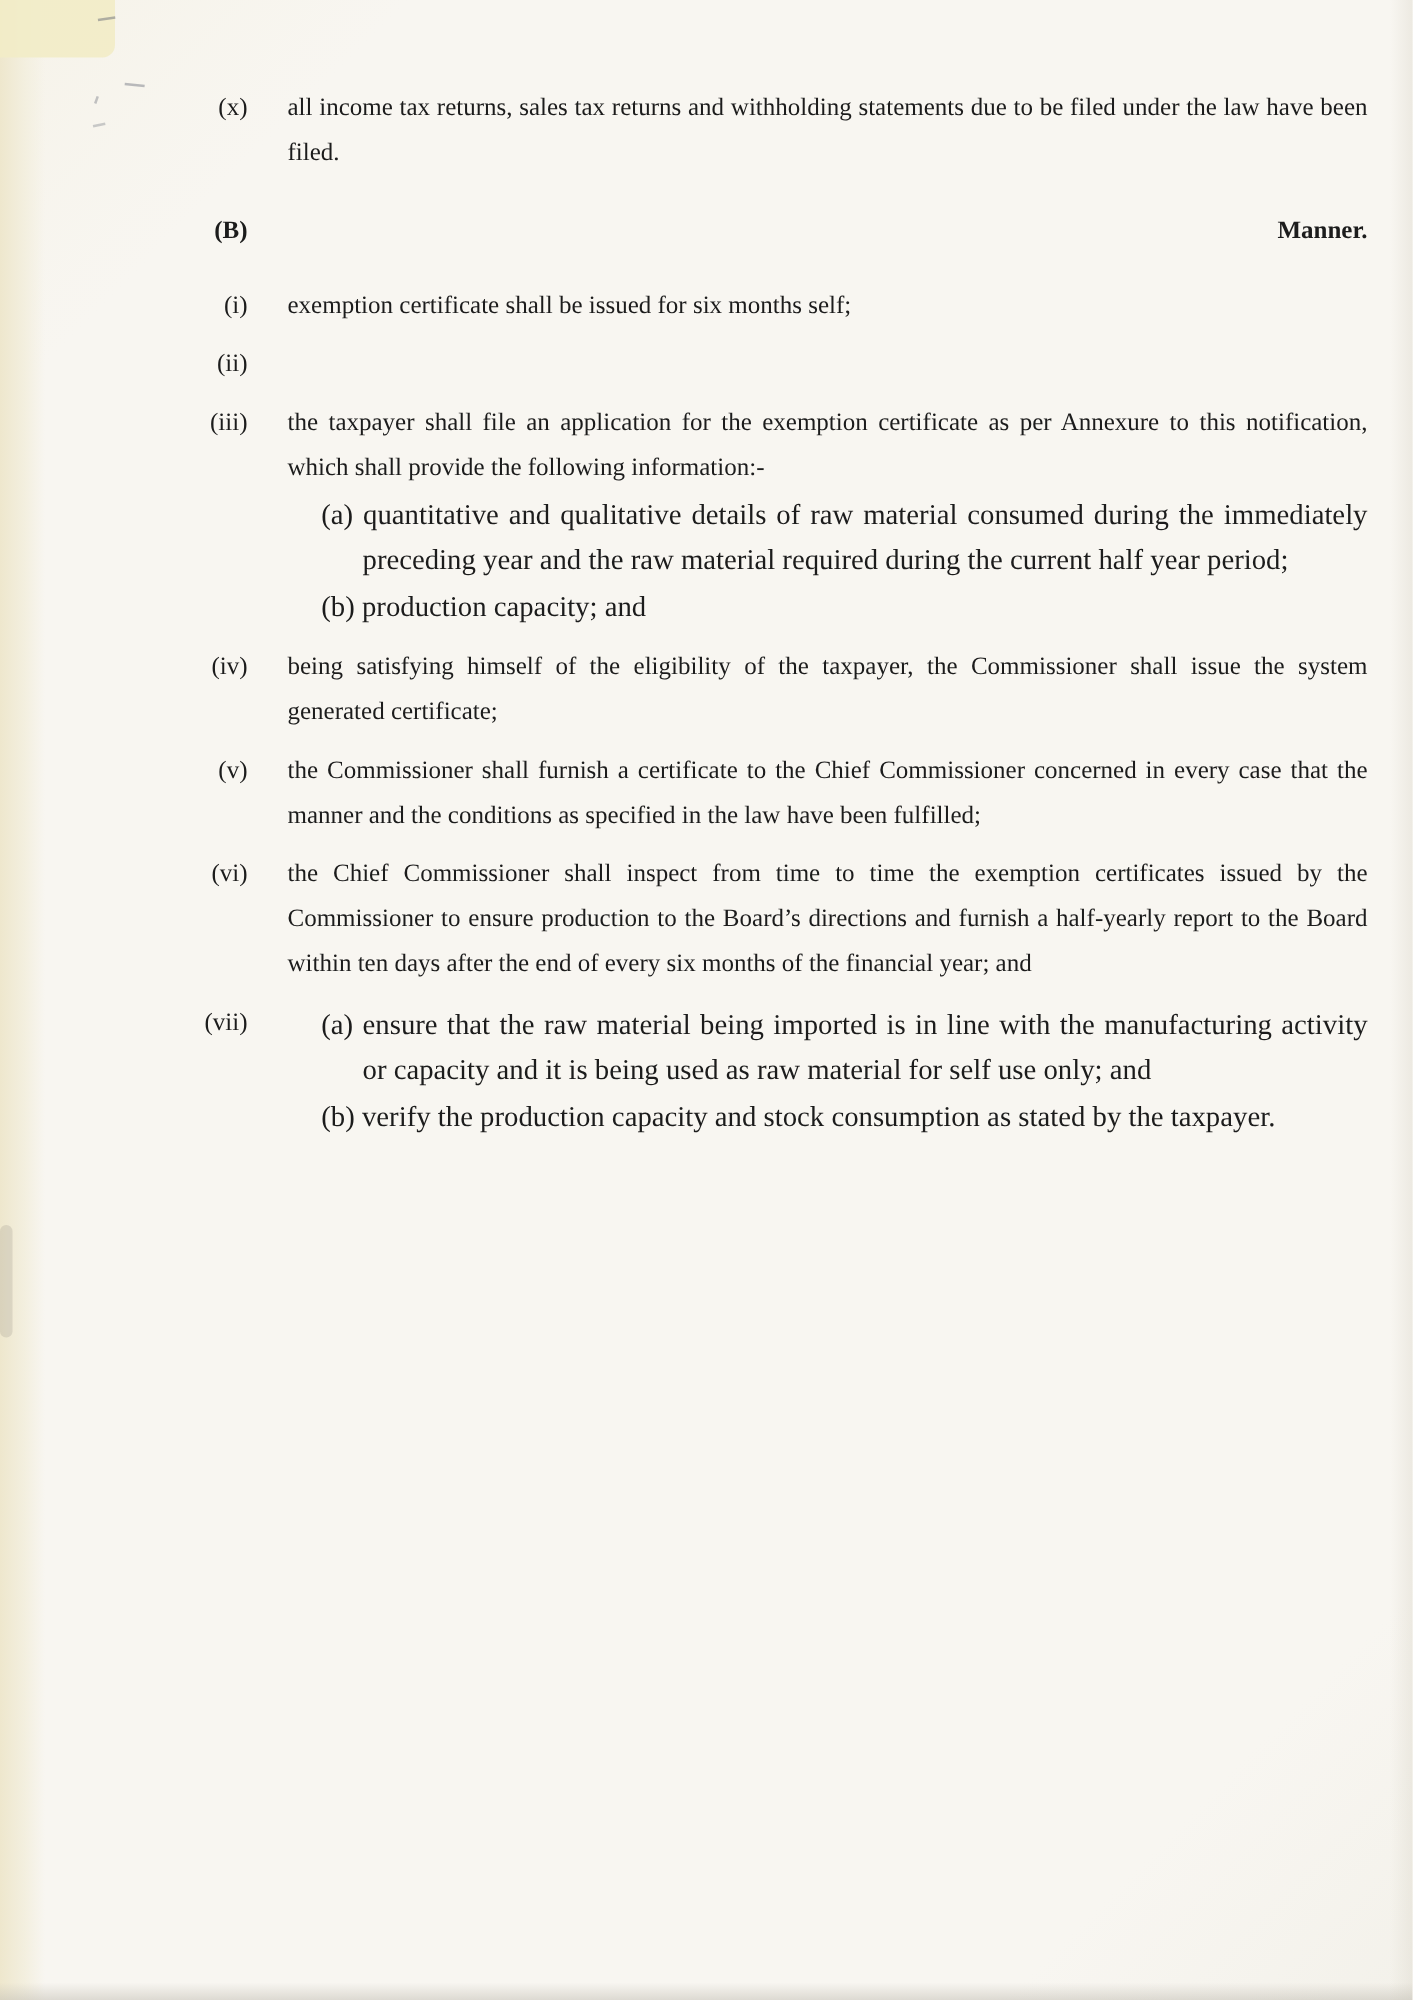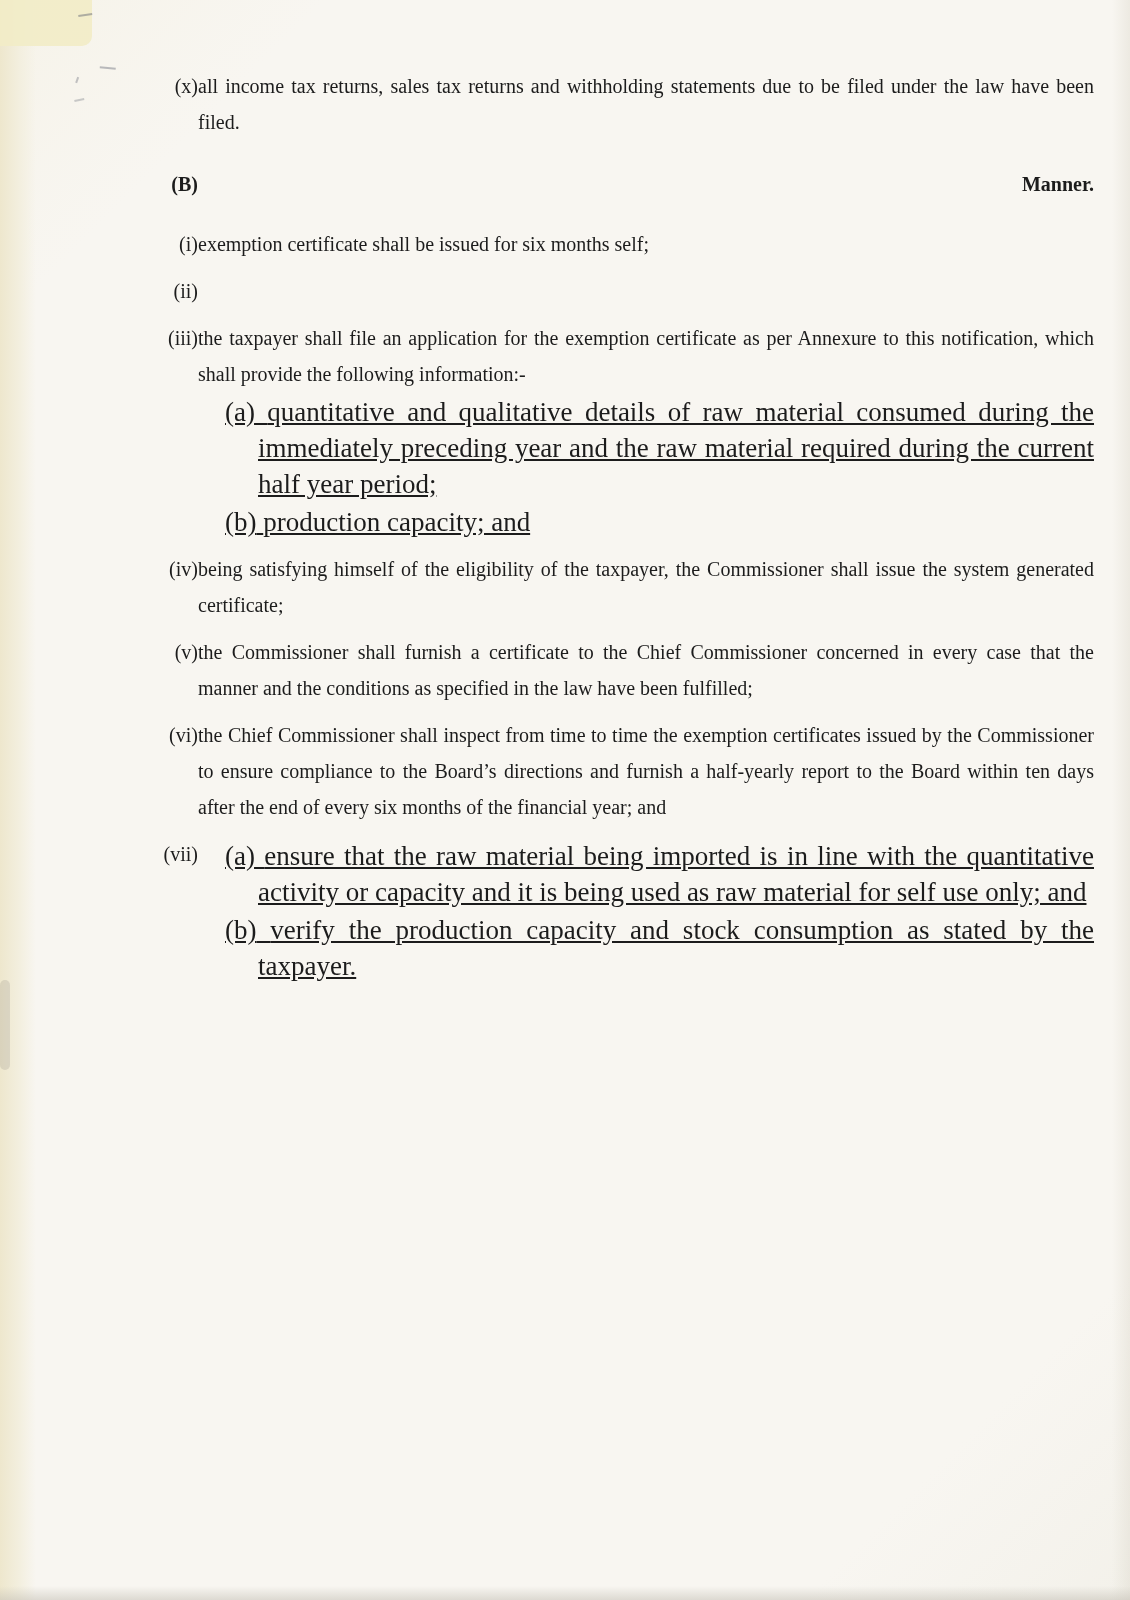--- a/index.html
+++ b/index.html
@@ -101,6 +101,7 @@
   }
   .txt-col {
     flex: 1;
+    margin-left: 32px;
     margin-right: 36px;
   }
   .txt {

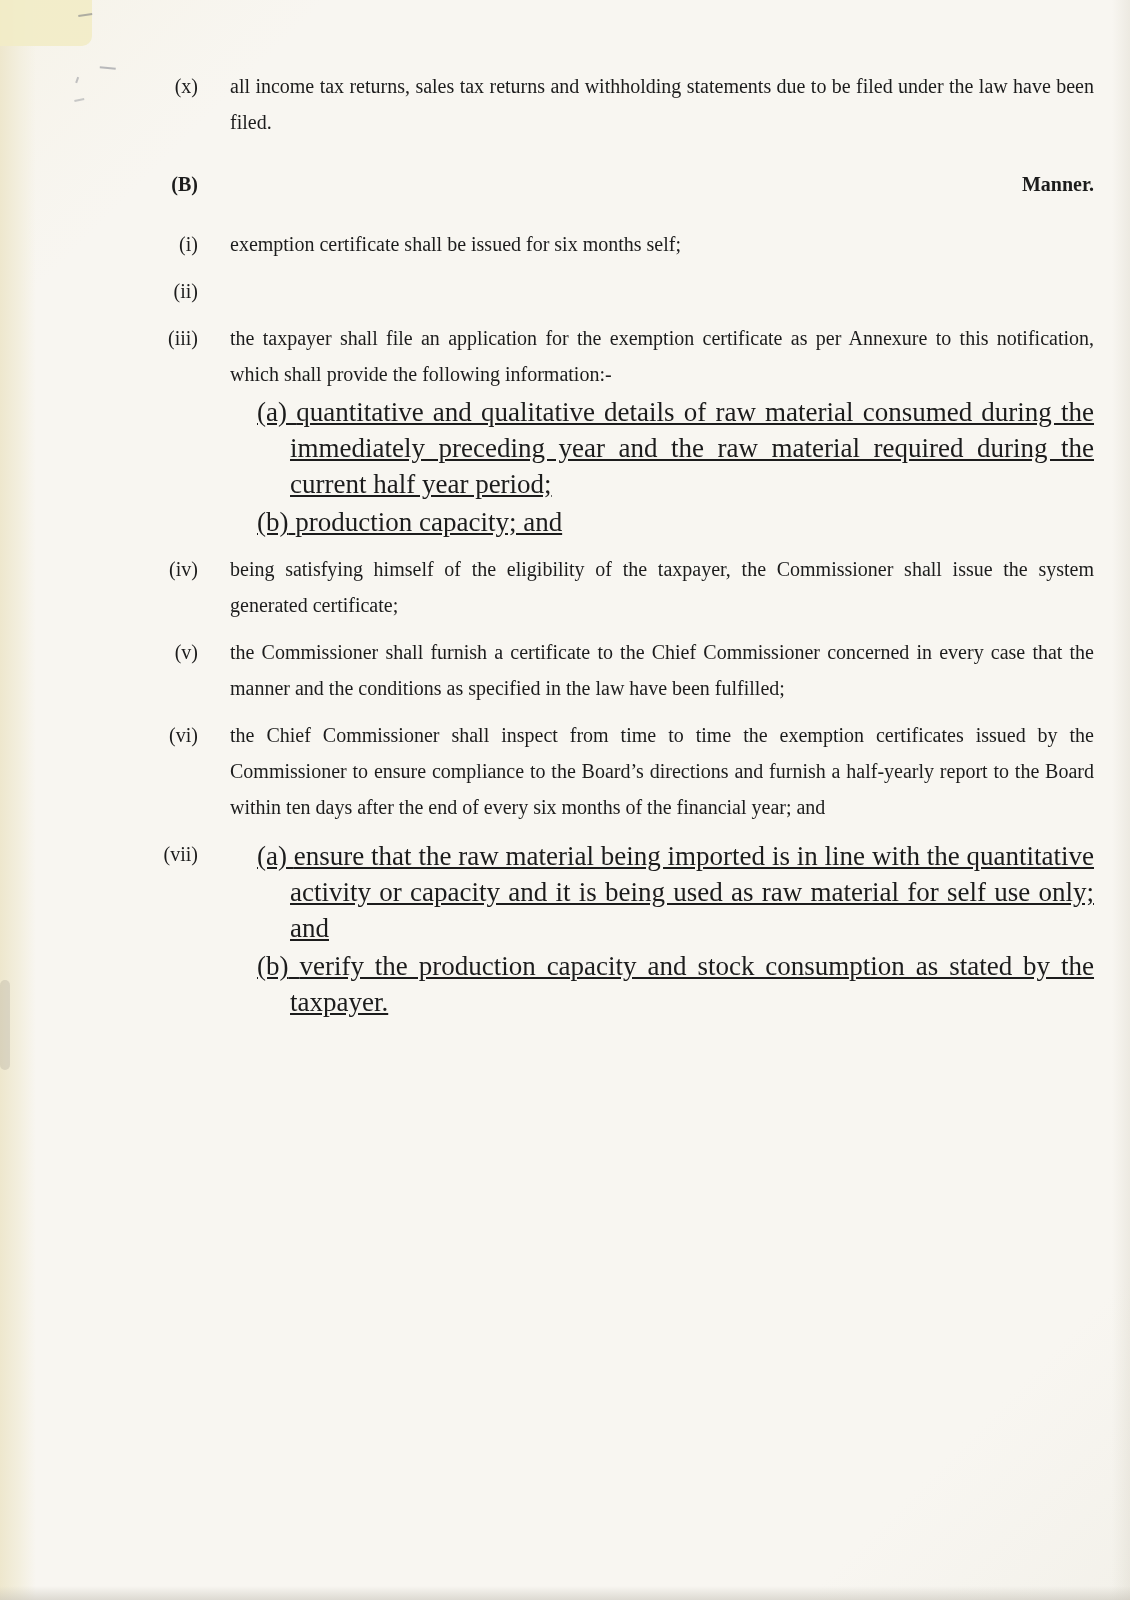--- a/index.html
+++ b/index.html
@@ -122,13 +122,12 @@
     text-align: right;
   }
   .subitem {
-    font-size: 27px;
+    font-size: 23px;
     line-height: 36px;
     text-align: justify;
     padding-left: 60px;
     text-indent: -33px;
     margin-top: 2px;
-    text-decoration: underline;
   }
   .sub-lbl { white-space: nowrap; }
 </style>

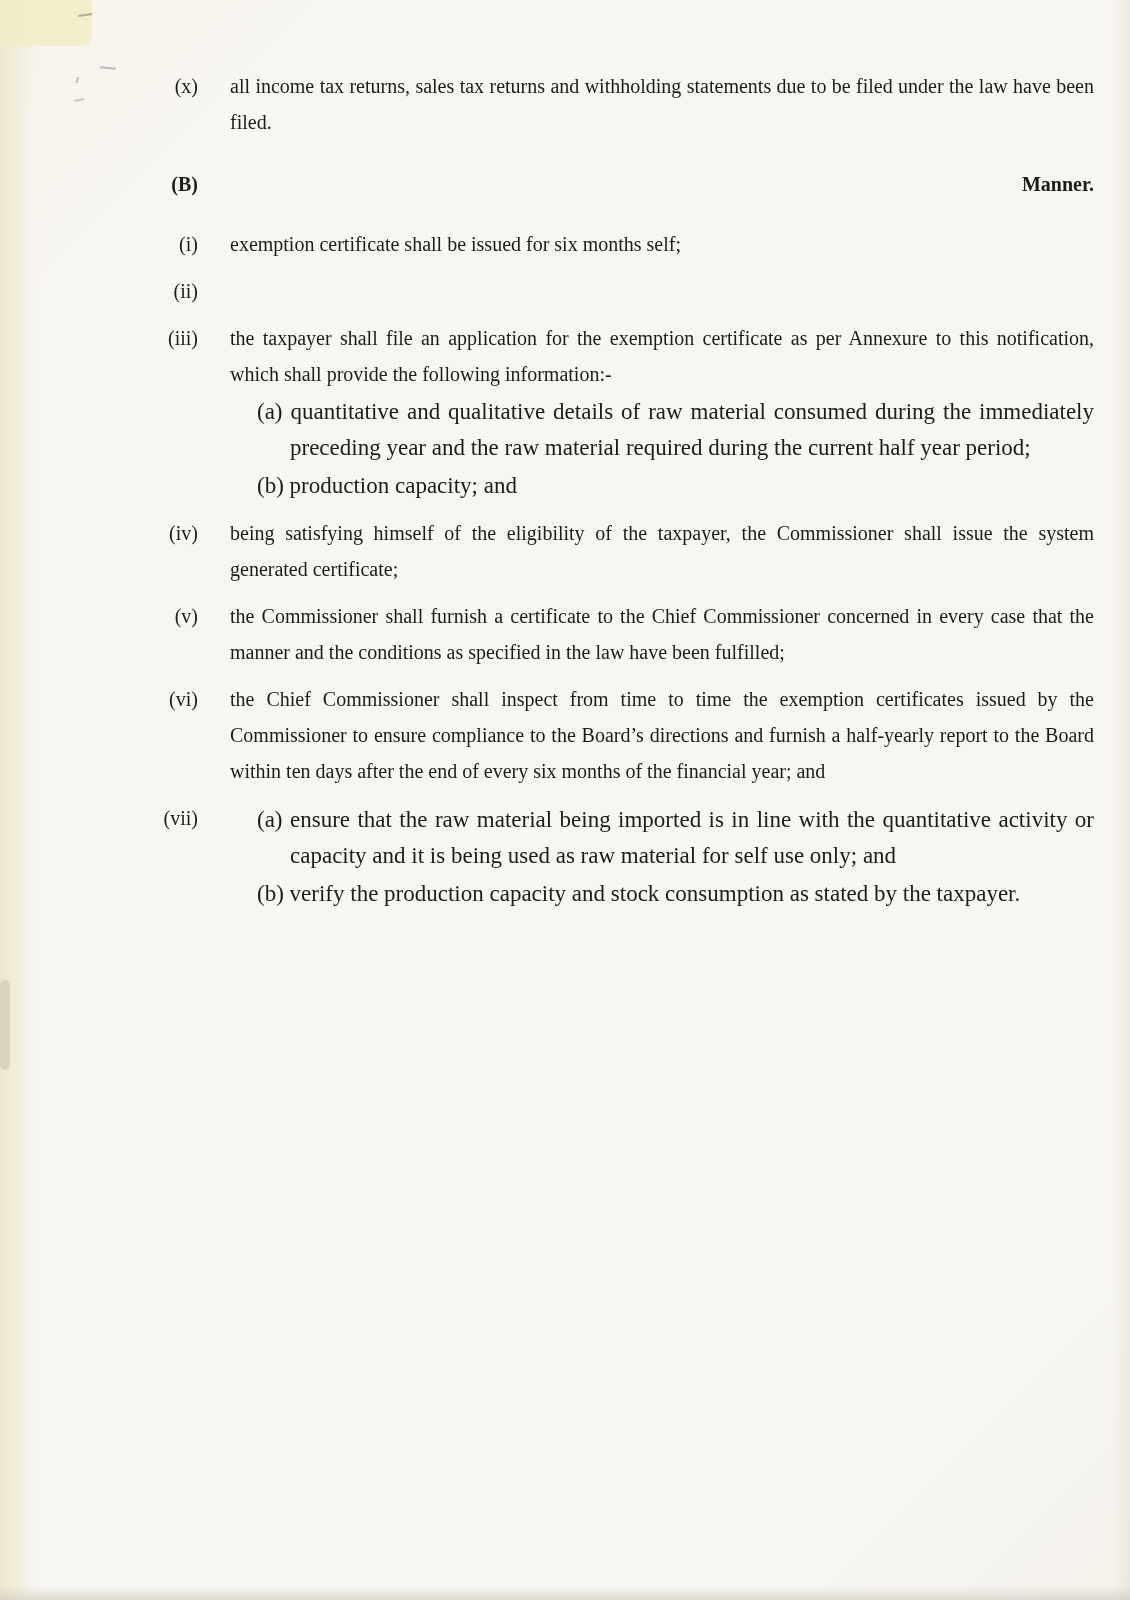--- a/index.html
+++ b/index.html
@@ -199,7 +199,7 @@
     <div class="row">
       <div class="lbl">(vi)</div>
       <div class="txt-col">
-        <div class="txt">the Chief Commissioner shall inspect from time to time the exemption certificates issued by the Commissioner to ensure compliance to the Board’s directions and furnish a half-yearly report to the Board within ten days after the end of every six months of the financial year; and</div>
+        <div class="txt">the Chief Commissioner shall inspect from time to time the exemption certificates issued by the Commissioner to ensure production to the Board’s directions and furnish a half-yearly report to the Board within ten days after the end of every six months of the financial year; and</div>
       </div>
     </div>
 

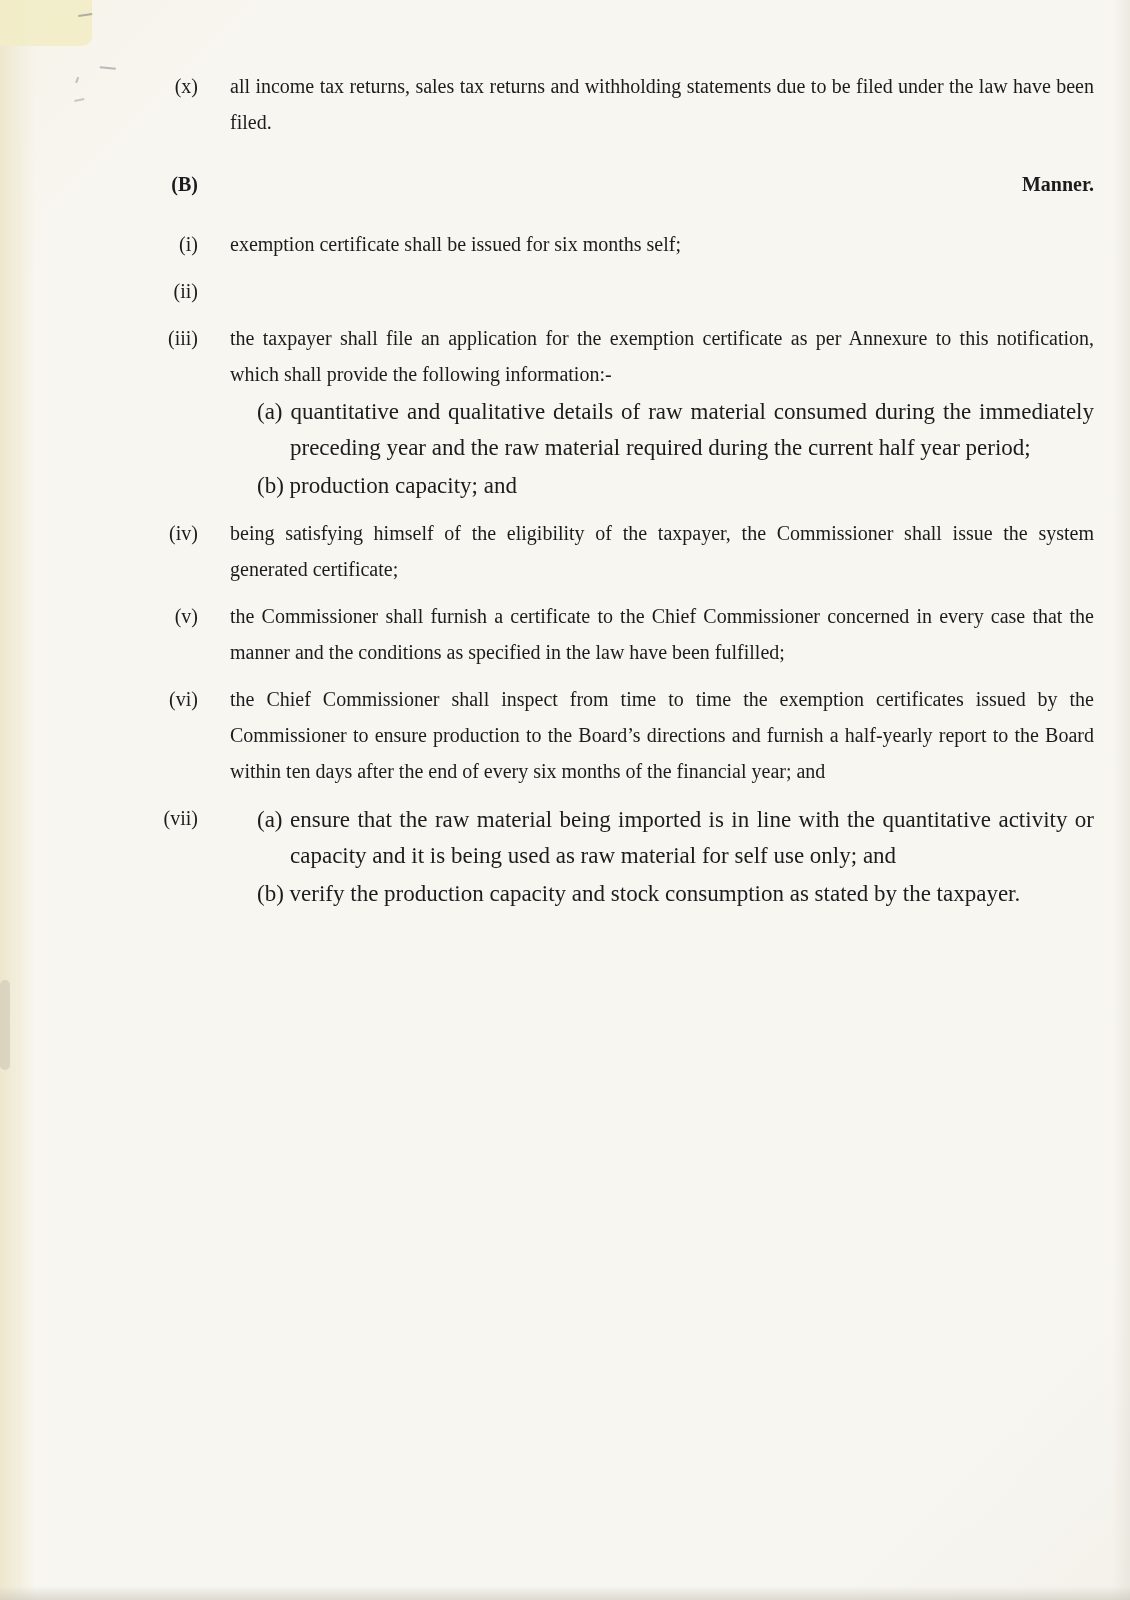--- a/index.html
+++ b/index.html
@@ -206,7 +206,7 @@
     <div class="row">
       <div class="lbl">(vii)</div>
       <div class="txt-col">
-        <div class="subitem"><span class="sub-lbl">(a)</span> <span>ensure that the raw material being imported is in line with the quantitative activity or capacity and it is being used as raw material for self use only; and</span></div>
+        <div class="subitem"><span class="sub-lbl">(a)</span> <span>ensure that the raw material being imported is in line with the manufacturing activity or capacity and it is being used as raw material for self use only; and</span></div>
         <div class="subitem"><span class="sub-lbl">(b)</span> <span>verify the production capacity and stock consumption as stated by the taxpayer.</span></div>
       </div>
     </div>

